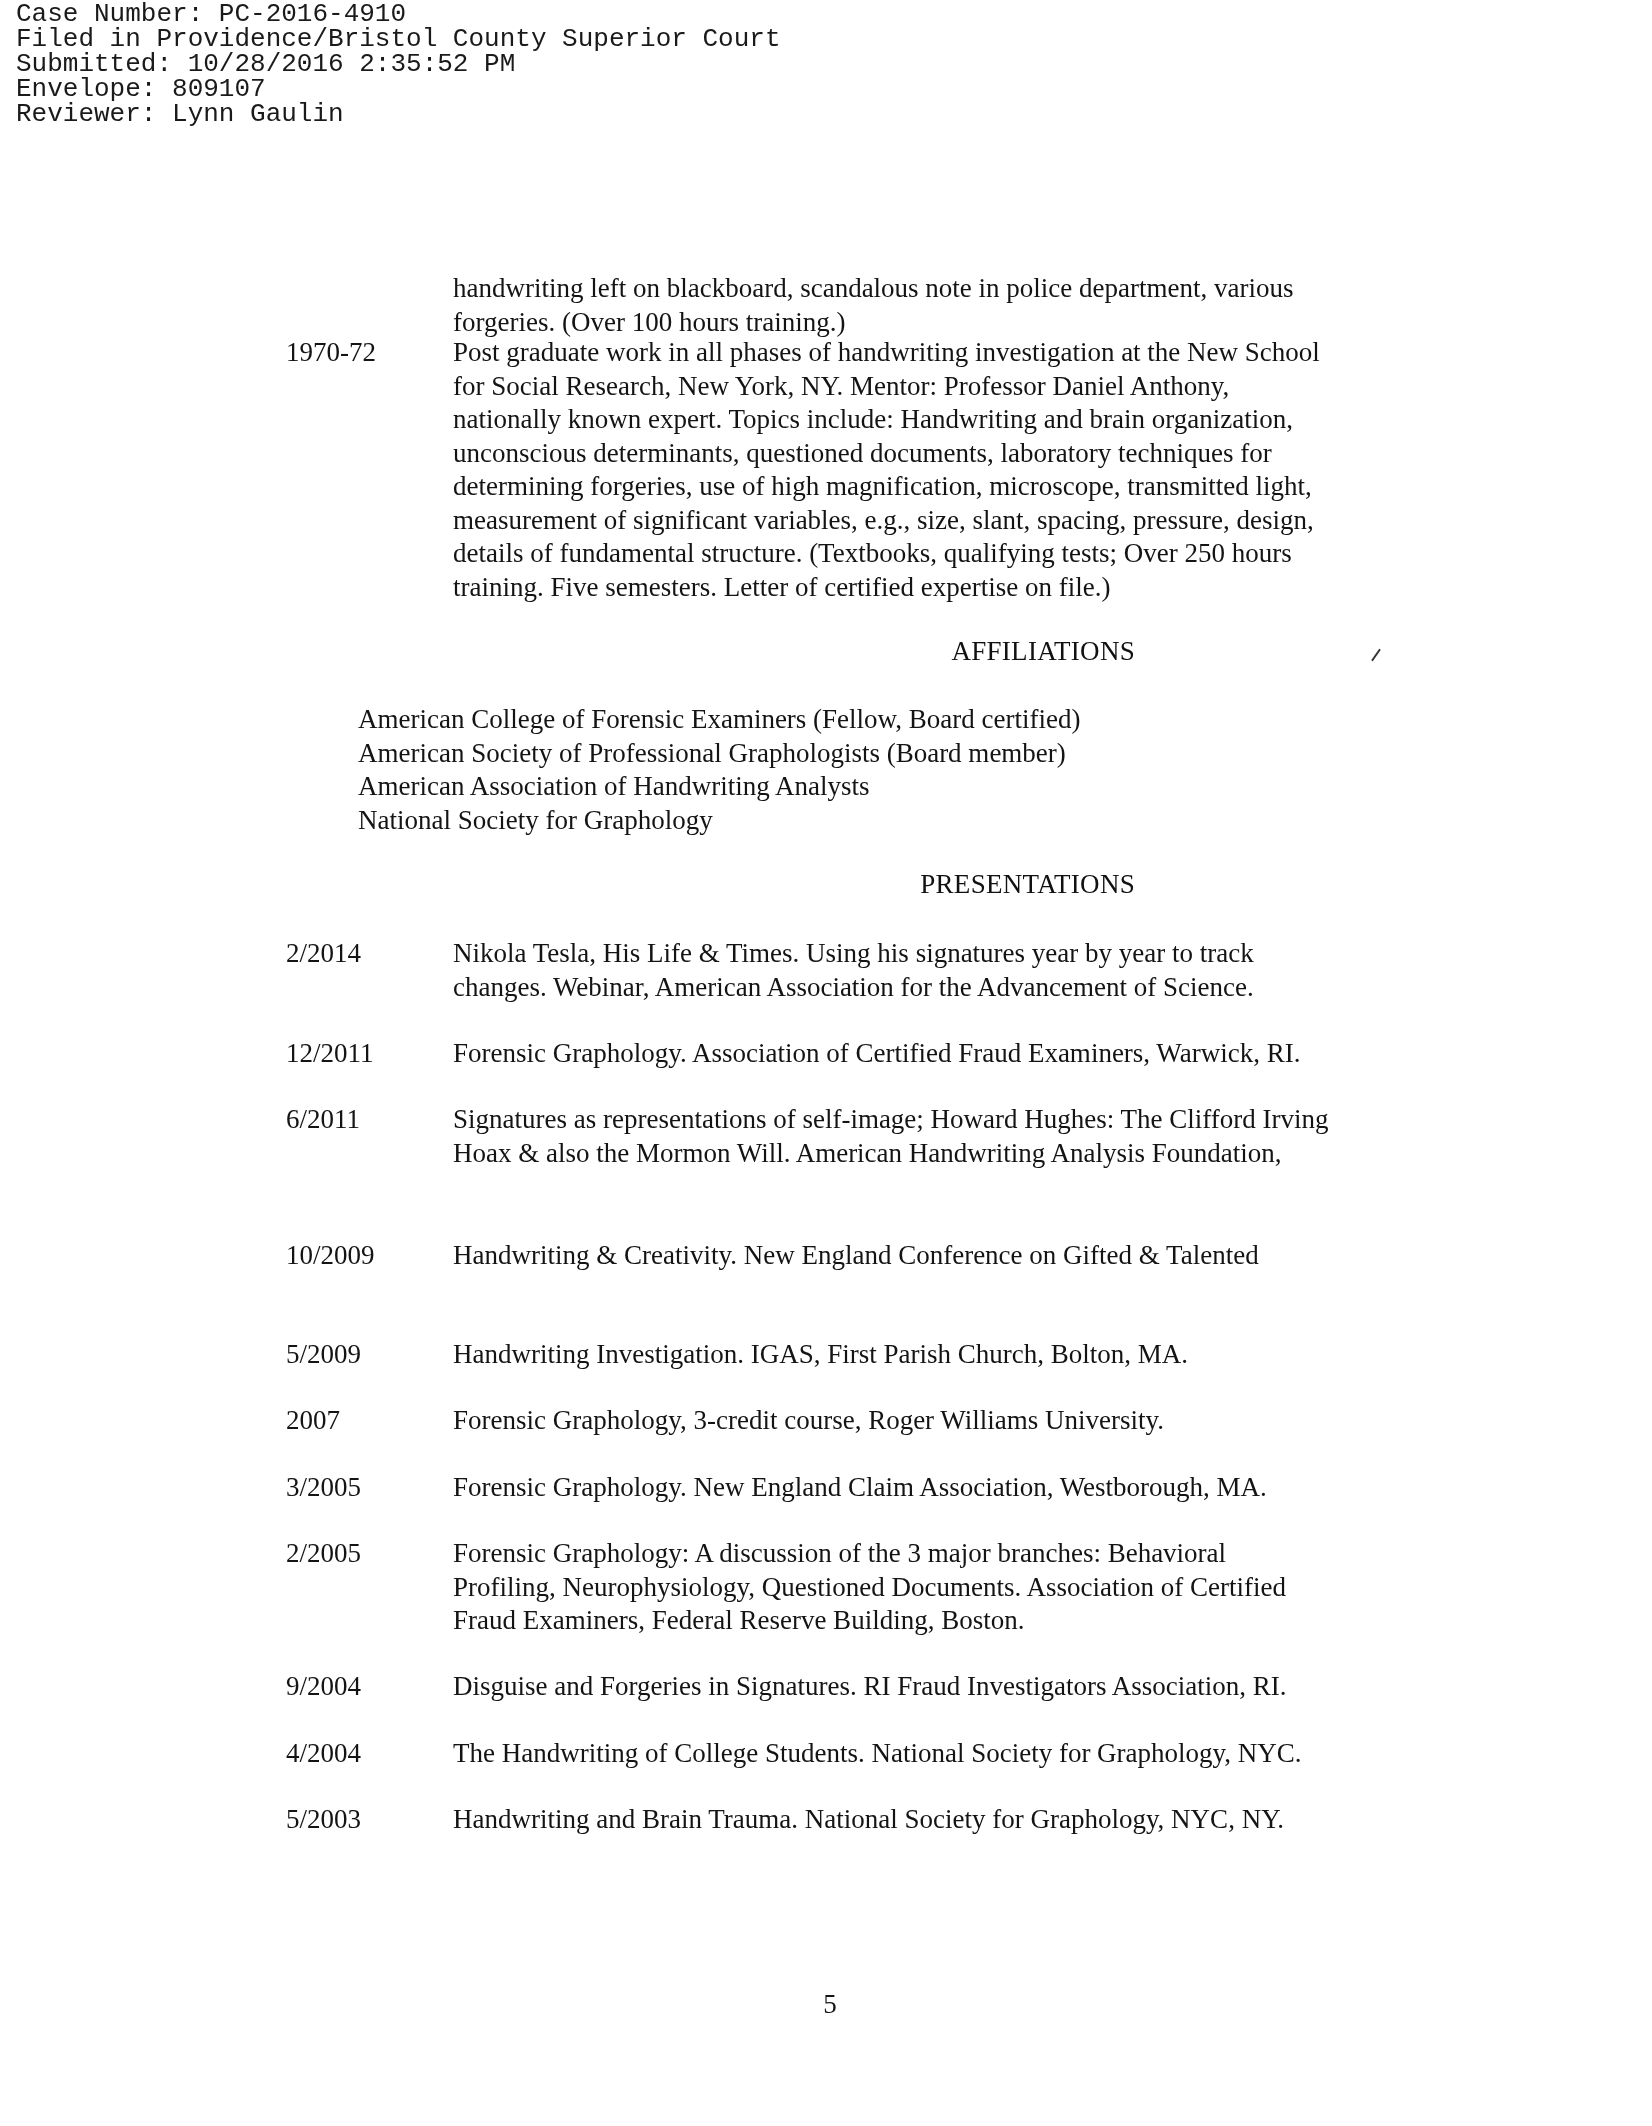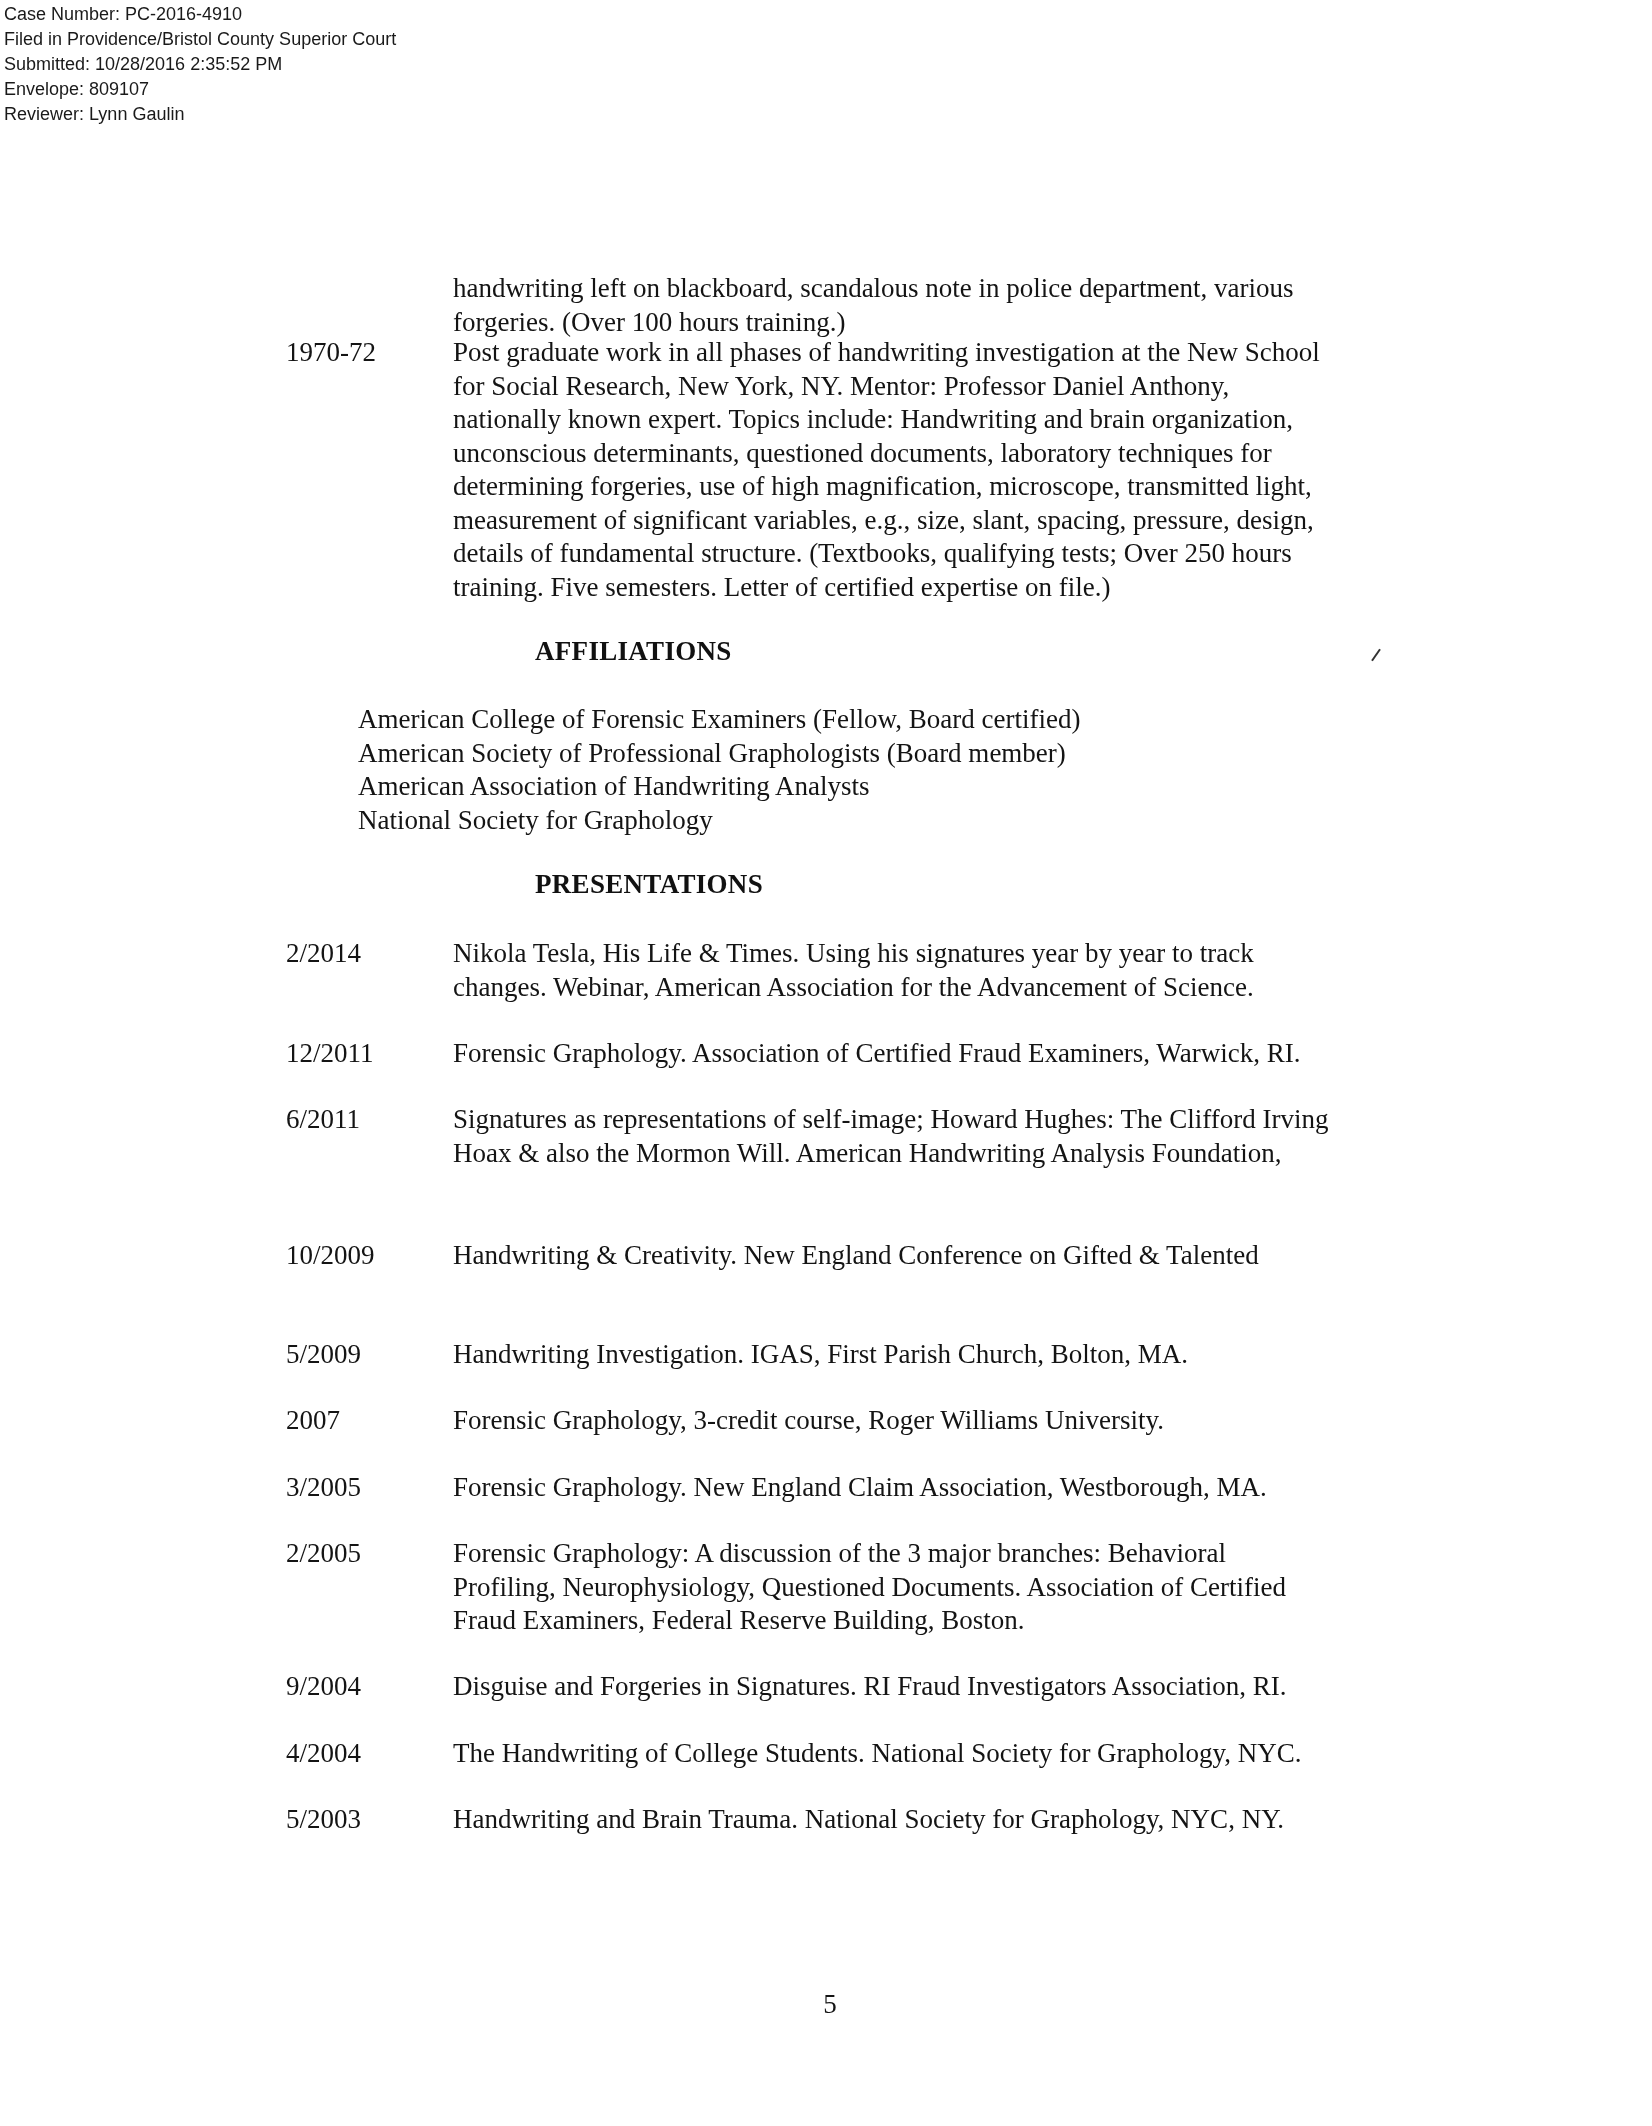--- a/index.html
+++ b/index.html
@@ -13,10 +13,10 @@
     }
     .stamp {
       position: absolute;
-      left: 4px;
+      left: 16px;
       top: 2px;
-      font-family: Liberation Sans, sans-serif;
-      font-size: 18px;
+      font-family: Liberation Mono, monospace;
+      font-size: 26px;
       line-height: 25px;
       color: #1a1a1a;
     }

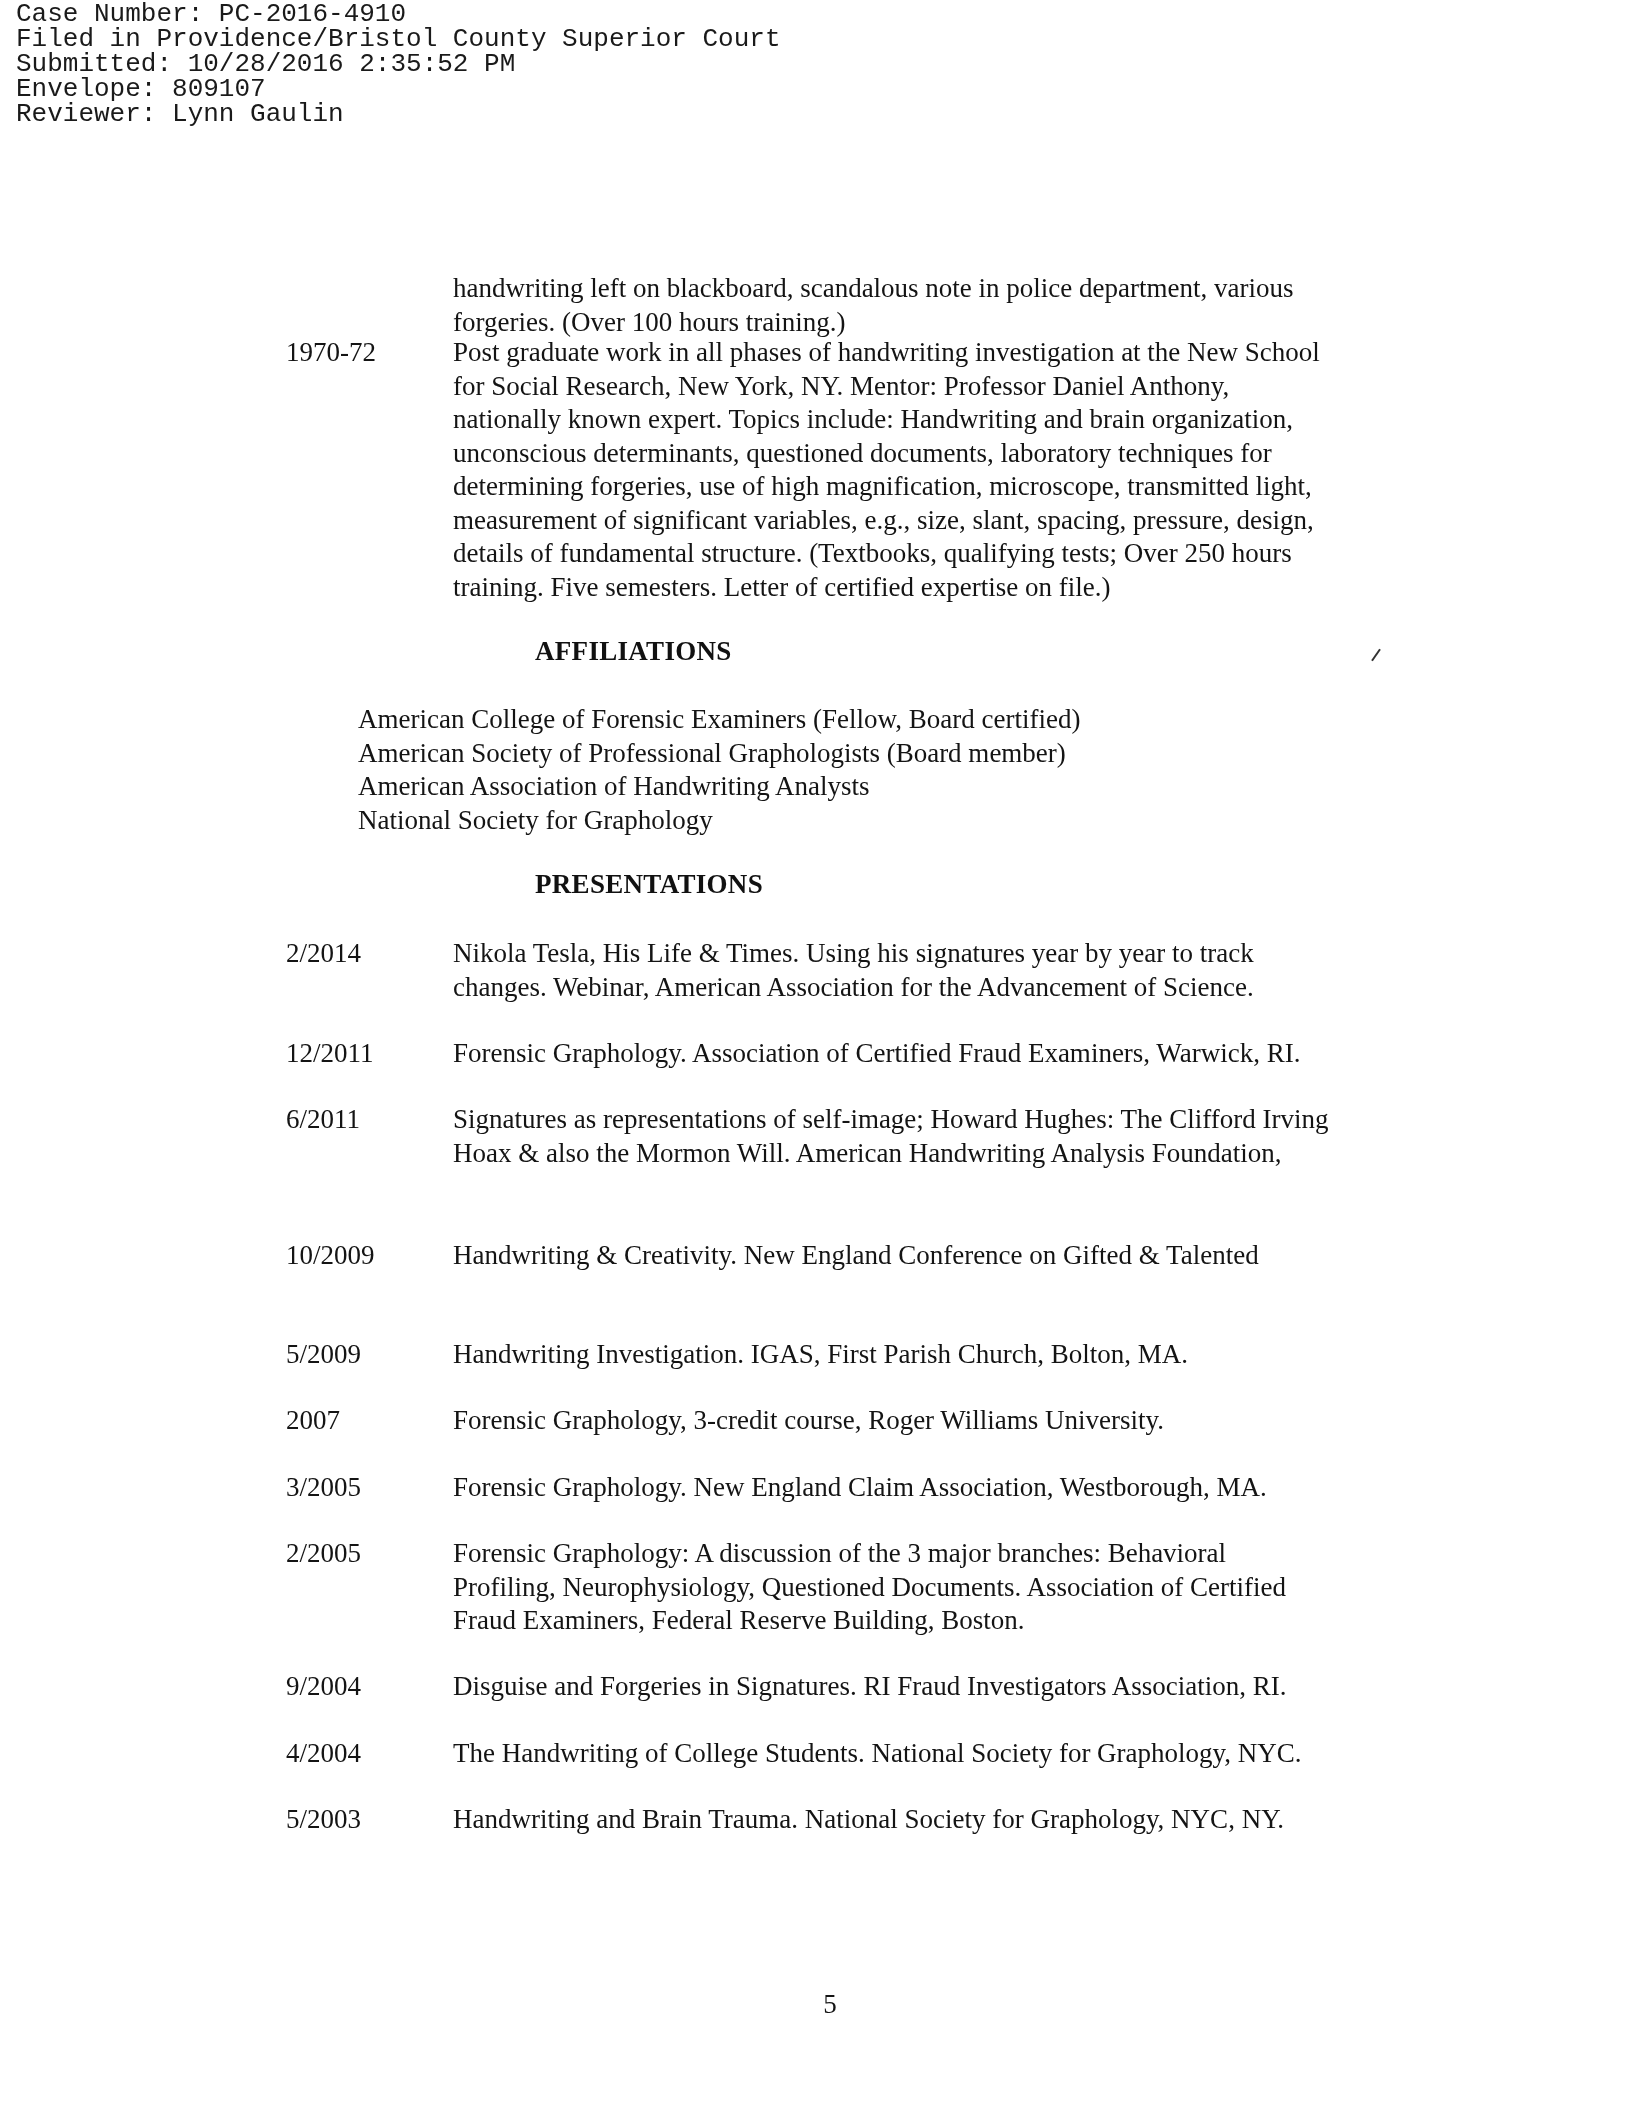--- a/index.html
+++ b/index.html
@@ -32,11 +32,11 @@
     .heading {
       position: absolute;
       font-family: "Liberation Serif", serif;
-      font-weight: bold;
+      font-weight: normal;
       font-size: 27px;
       letter-spacing: 0.3px;
       width: 600px;
-      text-align: left;
+      text-align: right;
       color: #111;
     }
     .row {

